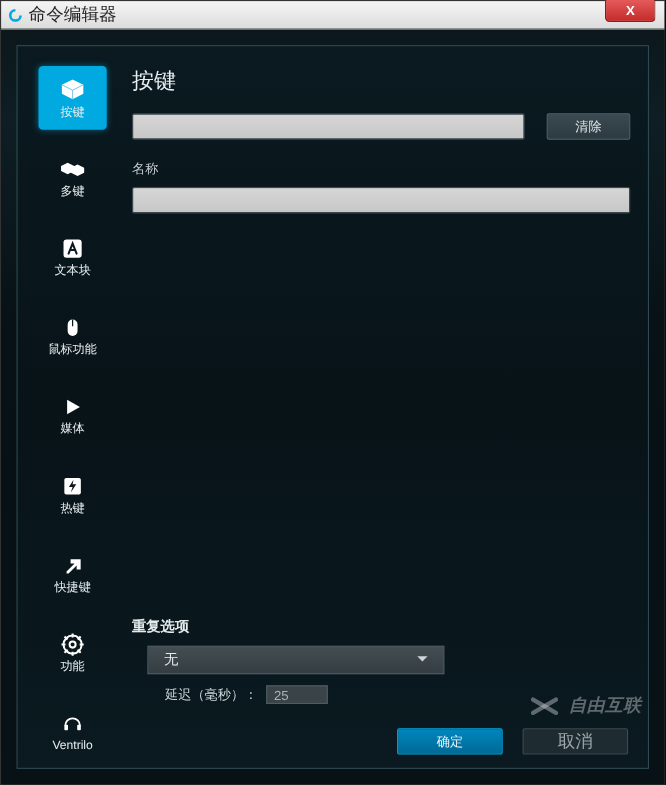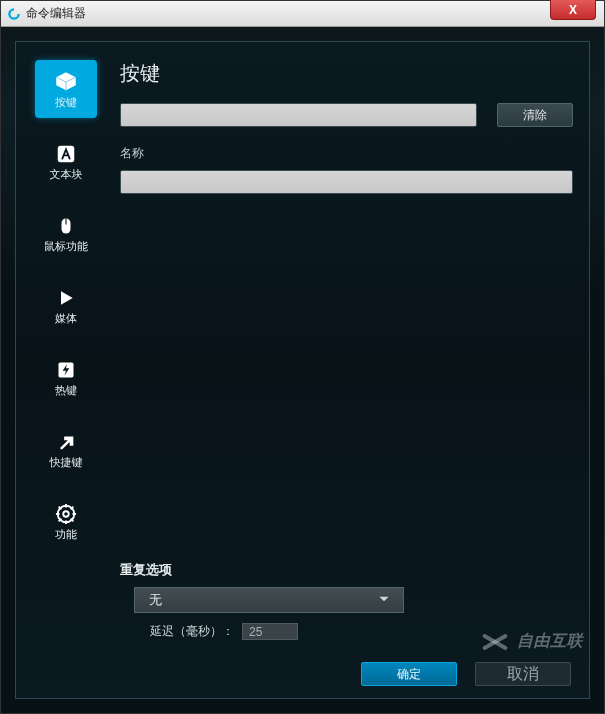--- a/index.html
+++ b/index.html
@@ -23,7 +23,7 @@
     display: flex; align-items: center; justify-content: center;
   }
   .titlebar .title {
-    font-size: 12px; color: #222;
+    font-size: 16px; color: #222;
   }
   .titlebar .close {
     position: absolute; top: -1px; right: 8px;

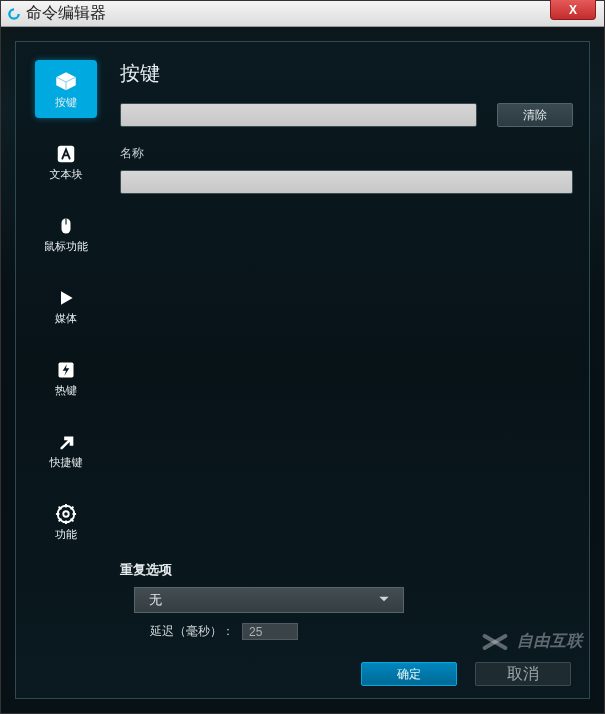--- a/index.html
+++ b/index.html
@@ -210,6 +210,15 @@
           <span class="lbl">按键</span>
         </div>
 
+        <div class="nav-item">
+          <span class="icon">
+            <svg viewBox="0 0 32 24" width="26" height="18">
+                <path d="M2 8 L10 4 L18 8 L18 14 L10 18 L2 14 Z" fill="#fff"></path>
+                <path d="M14 10 L22 6 L30 10 L30 16 L22 20 L14 16 Z" fill="#fff"></path>
+              </svg>
+          </span>
+          <span class="lbl">多键</span>
+        </div>
 
         <div class="nav-item">
           <span class="icon">

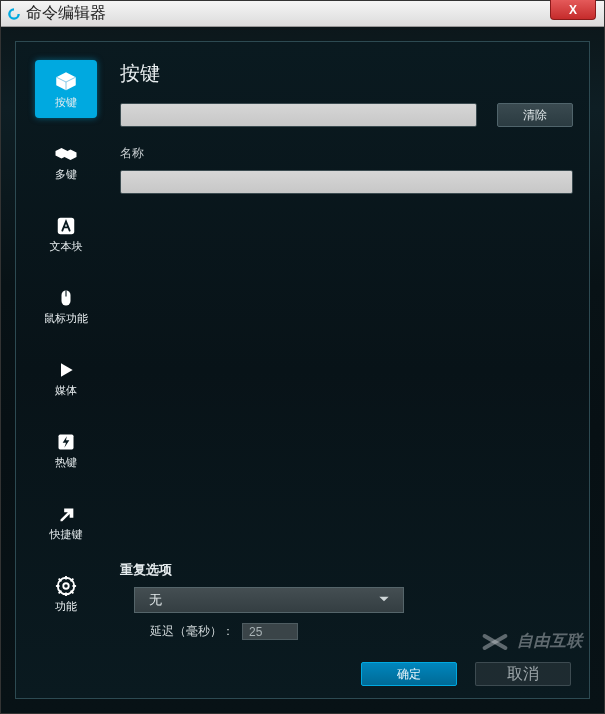--- a/index.html
+++ b/index.html
@@ -288,6 +288,16 @@
           <span class="lbl">功能</span>
         </div>
 
+        <div class="nav-item">
+          <span class="icon">
+            <svg viewBox="0 0 24 24" width="22" height="20">
+                <path d="M4 14 a8 8 0 0 1 16 0" fill="none" stroke="#fff" stroke-width="2"></path>
+                <rect x="3" y="13" width="4" height="6" rx="1" fill="#fff"></rect>
+                <rect x="17" y="13" width="4" height="6" rx="1" fill="#fff"></rect>
+              </svg>
+          </span>
+          <span class="lbl">Ventrilo</span>
+        </div>
 
       </div>
 

